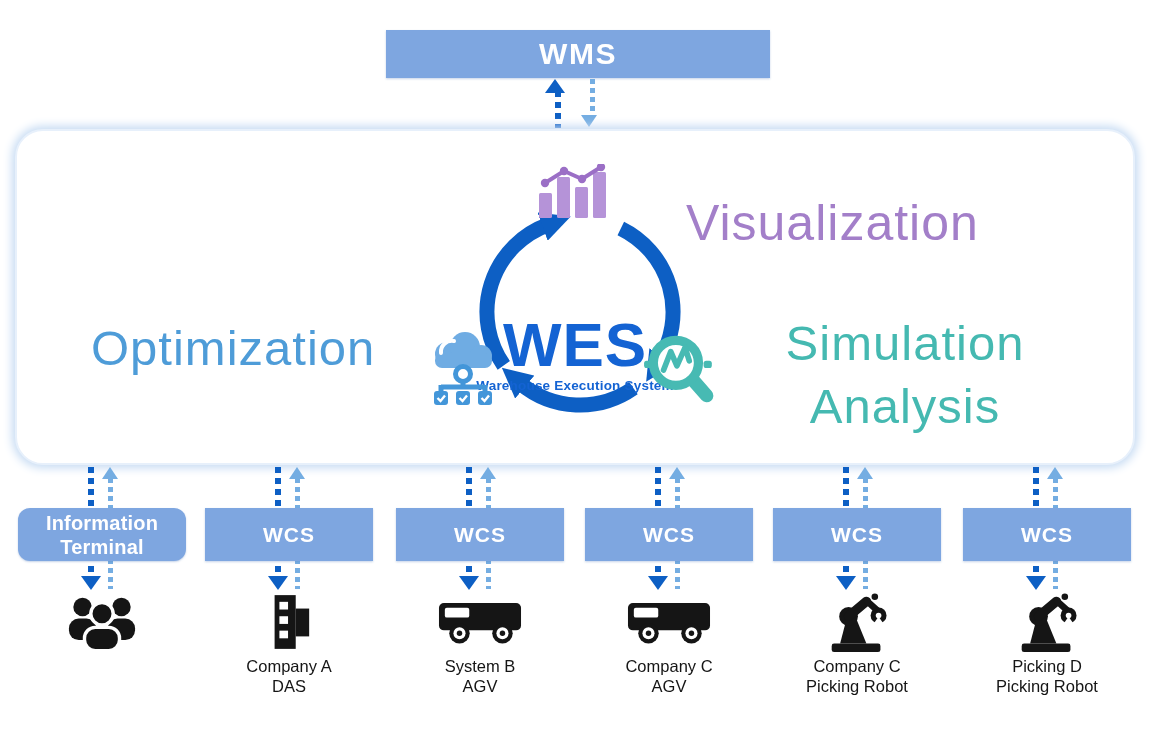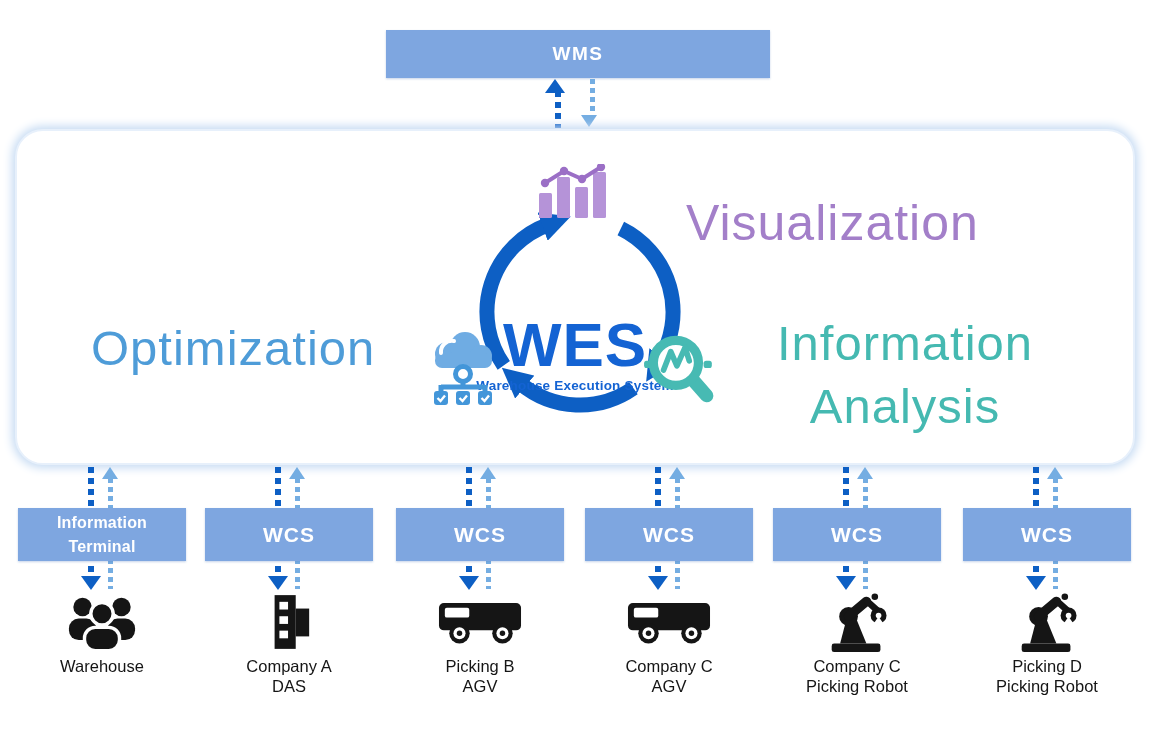--- a/index.html
+++ b/index.html
@@ -22,7 +22,7 @@
     position:absolute;left:386px;top:30px;width:384px;height:48px;
     background:var(--box-blue);
     display:flex;align-items:center;justify-content:center;
-    color:#fff;font-size:19px;font-weight:bold;letter-spacing:1.5px;
+    color:#fff;font-size:30px;font-weight:bold;letter-spacing:1.5px;
     box-shadow:0 1px 2px rgba(90,130,190,.35);
   }
 

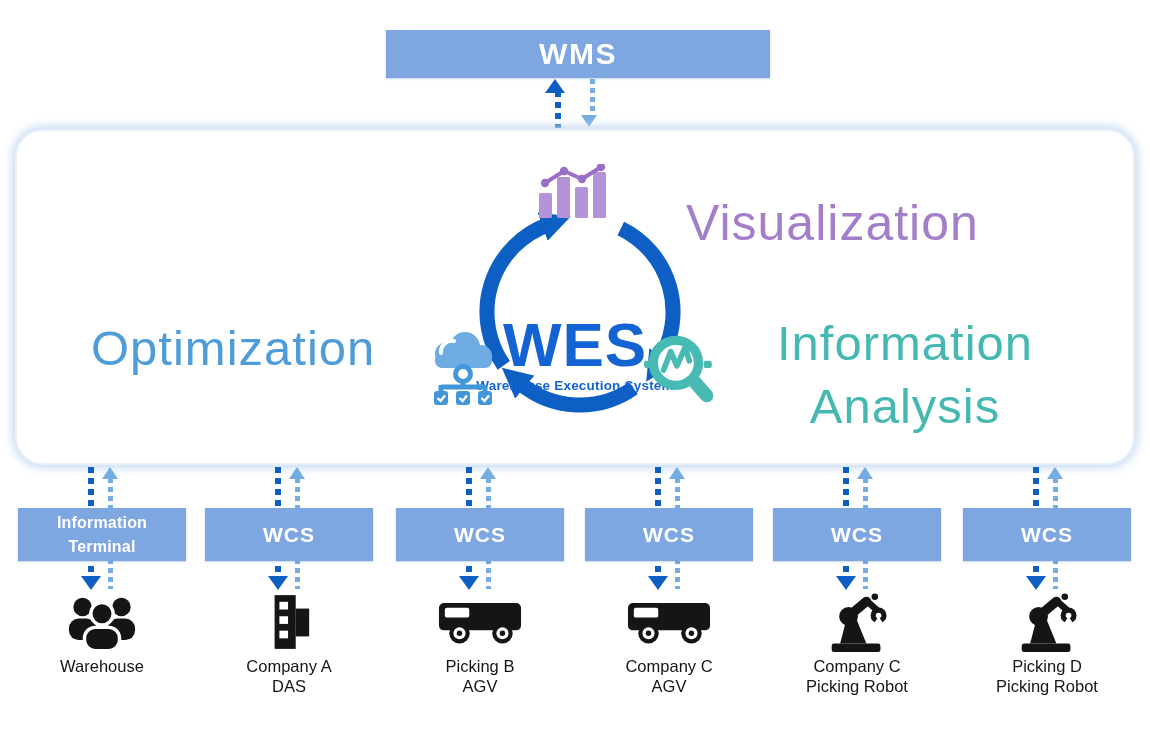--- a/index.html
+++ b/index.html
@@ -208,7 +208,7 @@
   <div class="cap cap-vis">Visualization</div>
   <div class="cap cap-opt">Optimization</div>
   <div class="cap cap-sim">
-    <div>Information</div>
+    <div>Simulation</div>
     <div>Analysis</div>
   </div>
 

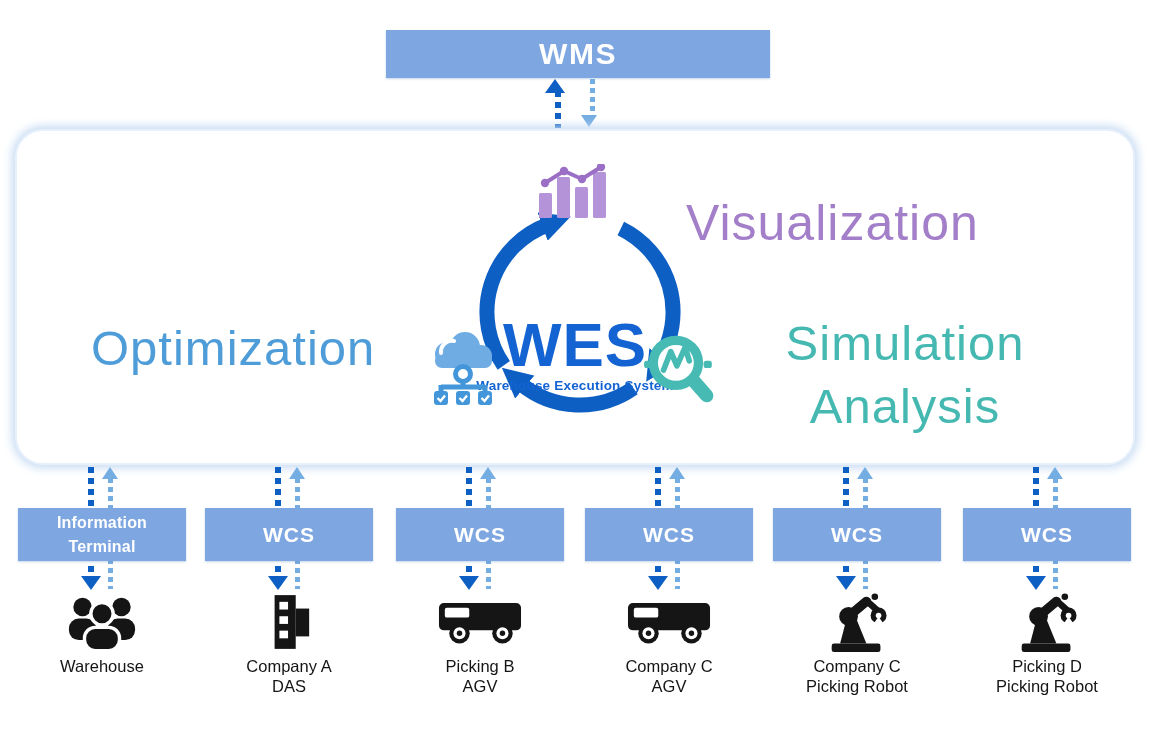--- a/index.html
+++ b/index.html
@@ -85,7 +85,7 @@
     color:#fff;font-weight:bold;font-size:21px;letter-spacing:1px;
     box-shadow:0 1px 2px rgba(90,130,190,.35);
   }
-  .col .sysbox.small{font-size:16px;line-height:24px;letter-spacing:.2px;padding:0 6px;}
+  .col .sysbox.small{font-size:20px;line-height:24px;letter-spacing:.2px;padding:0 6px;border-radius:12px;}
   .col .device{position:absolute;left:0;top:123px;width:100%;height:64px;display:flex;align-items:center;justify-content:center;}
   .col .tag{position:absolute;left:-10px;top:190px;width:calc(100% + 20px);text-align:center;font-size:16.5px;line-height:19.5px;color:var(--ink);}
 

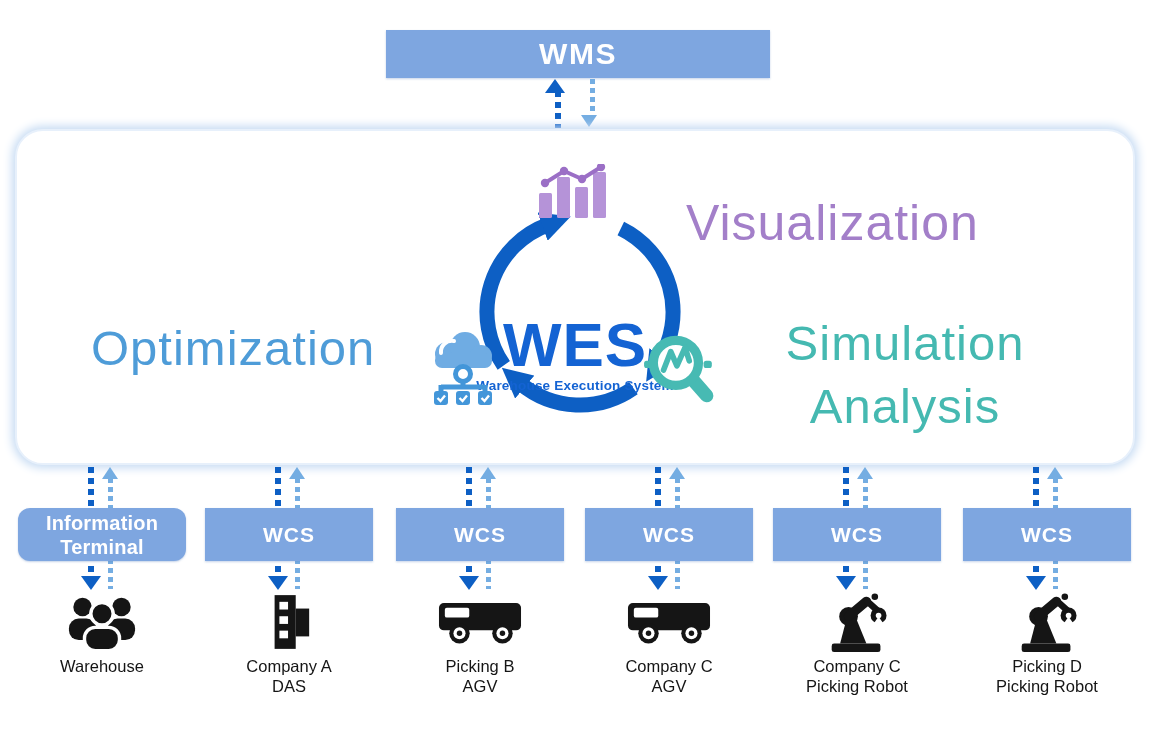--- a/index.html
+++ b/index.html
@@ -224,7 +224,6 @@
         </svg>
     </div>
     <div class="tag">
-      <div>Warehouse</div>
     </div>
   </div>
 

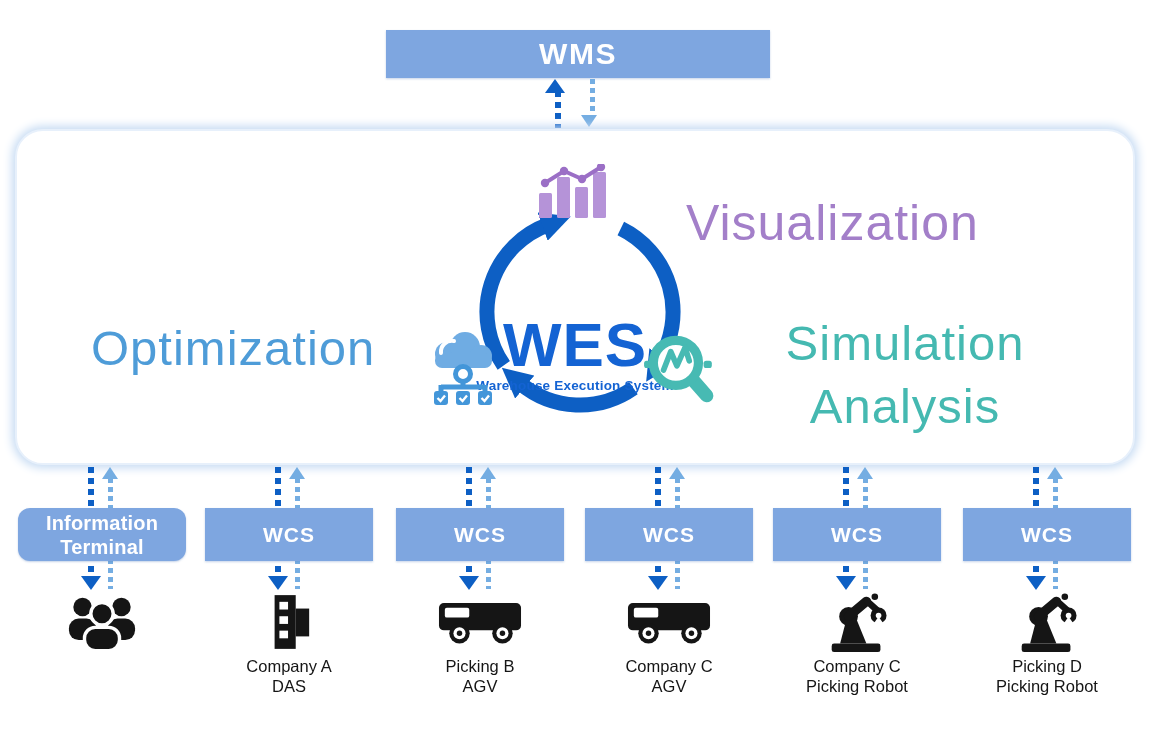--- a/index.html
+++ b/index.html
@@ -256,7 +256,7 @@
         </svg>
     </div>
     <div class="tag">
-      <div>Picking B</div>
+      <div>System B</div>
       <div>AGV</div>
     </div>
   </div>

